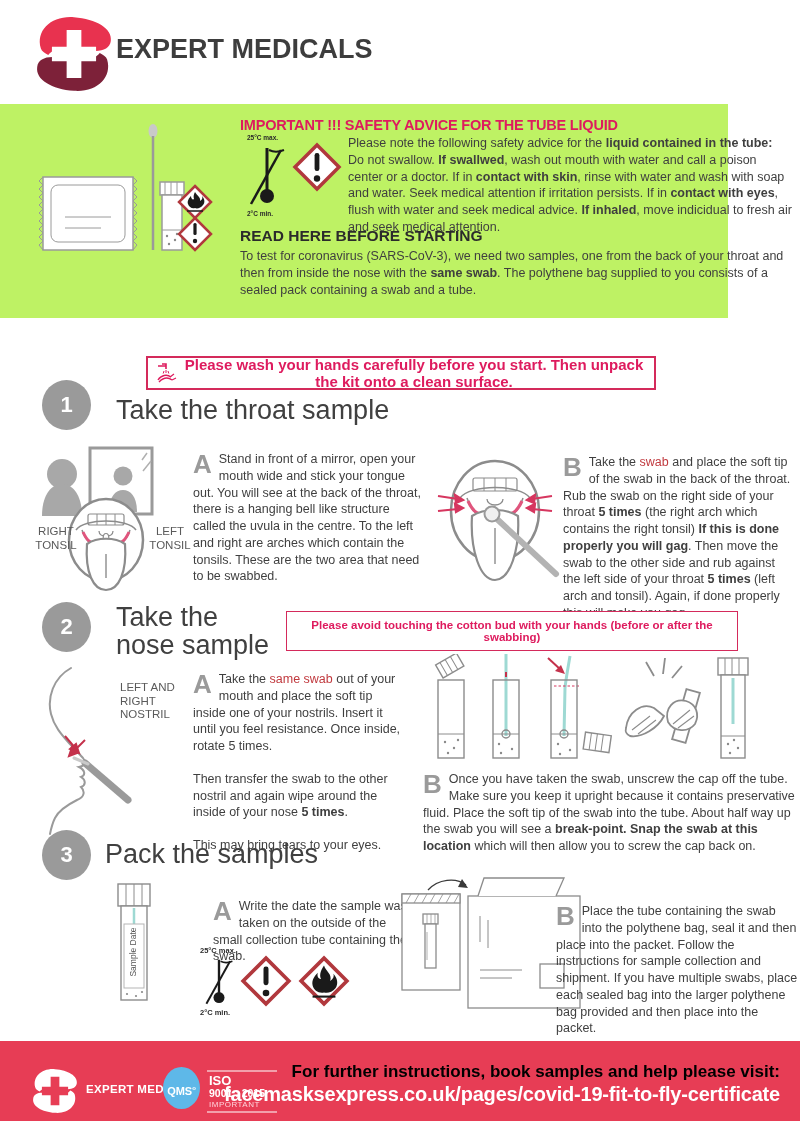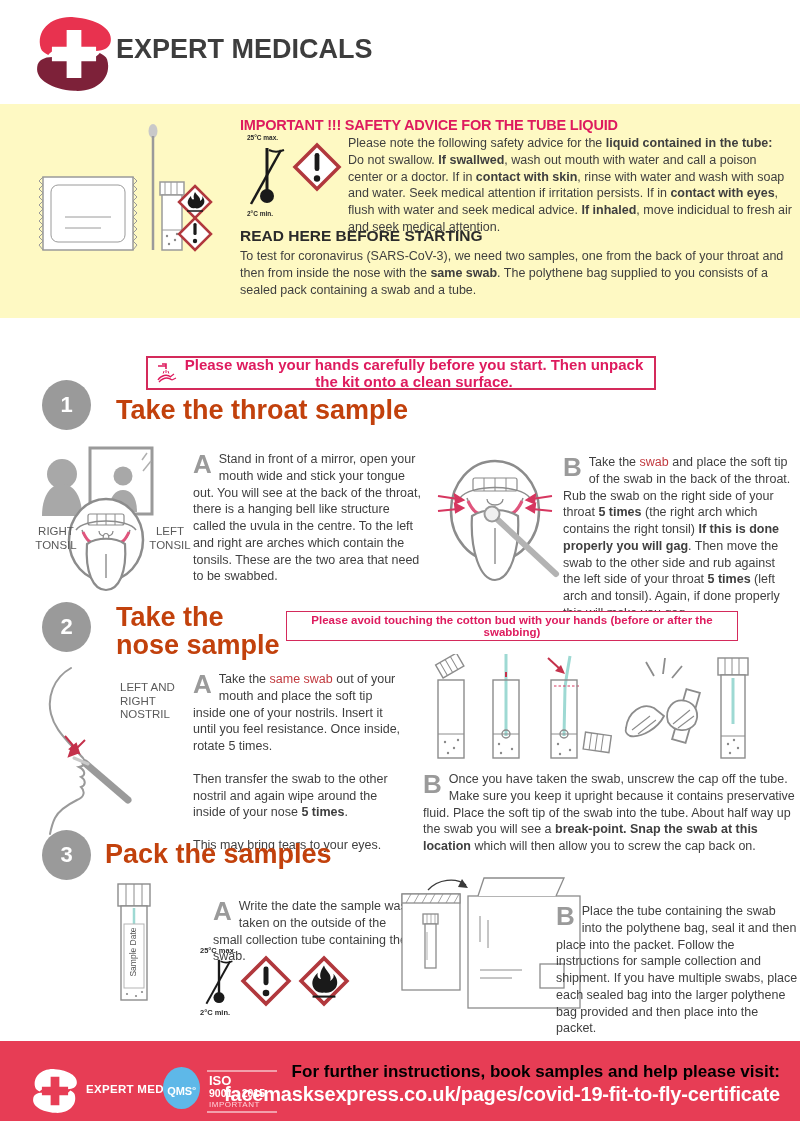--- a/index.html
+++ b/index.html
@@ -30,7 +30,7 @@
   </svg>
   <div class="abs" style="left:116px;top:26px;font-size:27px;font-weight:bold;color:#3d3d3d;">EXPERT MEDICALS</div>
 
-  <div class="abs" style="left:0;top:96px;width:800px;height:214px;background:#fef9c3;">
+  <div class="abs" style="left:0;top:96px;width:728px;height:214px;background:#bef264;">
 
     <svg class="abs" style="left:35px;top:18px" width="200" height="170" viewBox="0 0 200 170">
       <g stroke="#9a9a9a" fill="#fff" stroke-width="1.5">

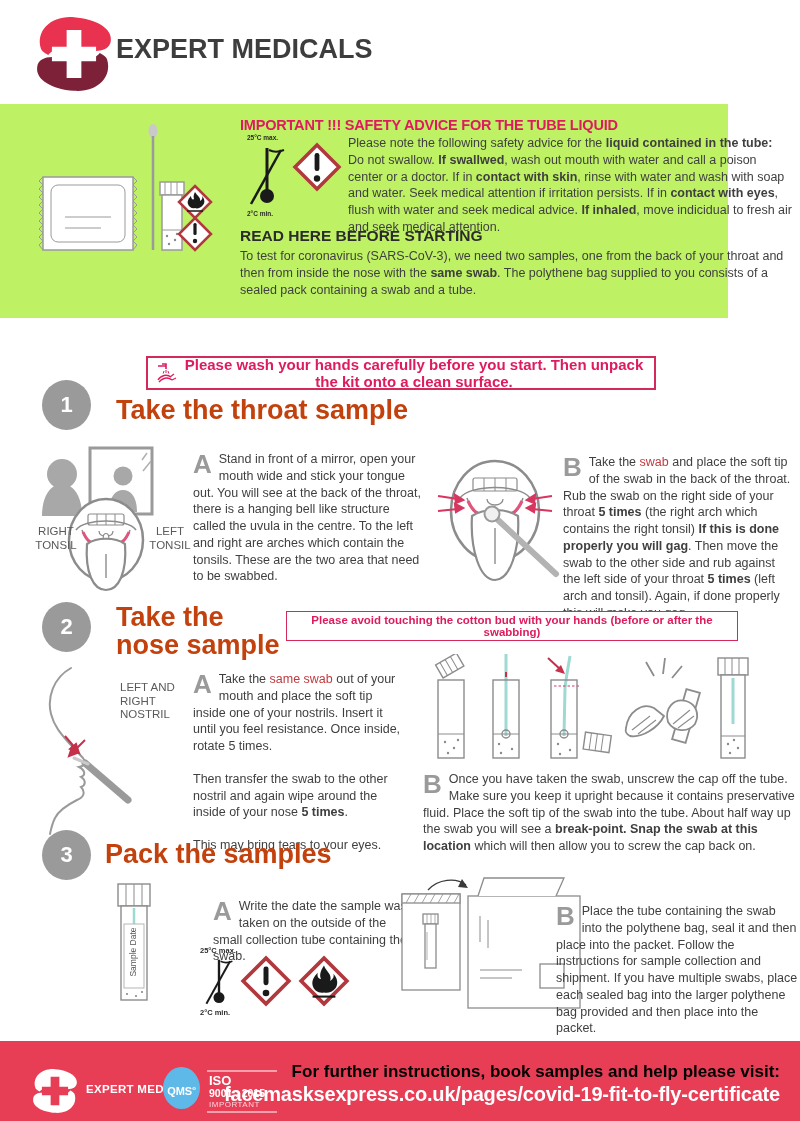--- a/index.html
+++ b/index.html
@@ -9,7 +9,7 @@
   .bodytext{font-size:12.5px;line-height:1.34;color:#3f3f3f;}
   .instr{position:absolute;font-size:12.5px;line-height:1.34;color:#3f3f3f;}
   .instr .letter{float:left;font-size:26px;line-height:.85;font-weight:bold;color:#9a9a9a;margin:2px 7px 0 0;}
-  .steptitle{position:absolute;font-weight:bold;color:#c2410c;font-size:27px;line-height:1.05;}
+  .steptitle{position:absolute;font-weight:normal;color:#404040;font-size:27px;line-height:1.05;}
   .stepnum{position:absolute;width:49px;height:50px;border-radius:50%;background:#9a9a9a;color:#fff;
            font-weight:bold;font-size:22px;text-align:center;line-height:50px;}
   .pinkbox{position:absolute;border:2px solid #d42a5b;background:#fff;color:#de1b5e;

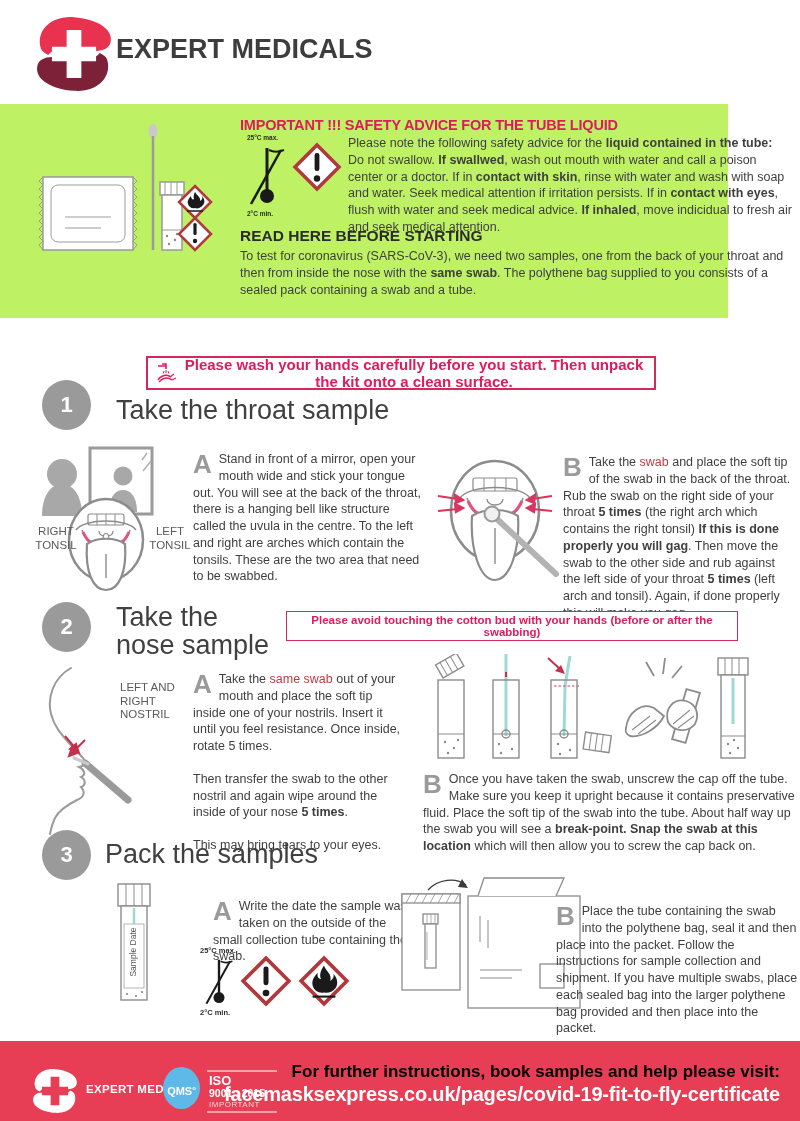--- a/index.html
+++ b/index.html
@@ -166,7 +166,7 @@
     <div>Take the</div>
     <div>nose sample</div>
   </div>
-  <div class="pinkbox" style="left:286px;top:603px;width:452px;height:30px;font-size:11.5px;border-width:1.5px;">Please avoid touching the cotton bud with your hands (before or after the swabbing)</div>
+  <div class="pinkbox" style="left:286px;top:603px;width:452px;height:40px;font-size:11.5px;border-width:1.5px;">Please avoid touching the cotton bud with your hands (before or after the swabbing)</div>
 
   <svg class="abs" style="left:25px;top:656px" width="120" height="172" viewBox="0 0 120 172">
     <path d="M46 4 C28 14 22 34 26 50 C29 62 36 70 44 79 L58 94 C62 99 59 102 54 103 C60 106 61 111 56 113 C61 116 61 121 56 123 C60 127 60 133 52 136 C44 140 34 146 30 154 C27 160 26 165 25 170" stroke="#9a9a9a" stroke-width="2" fill="none" stroke-linecap="round"></path>

